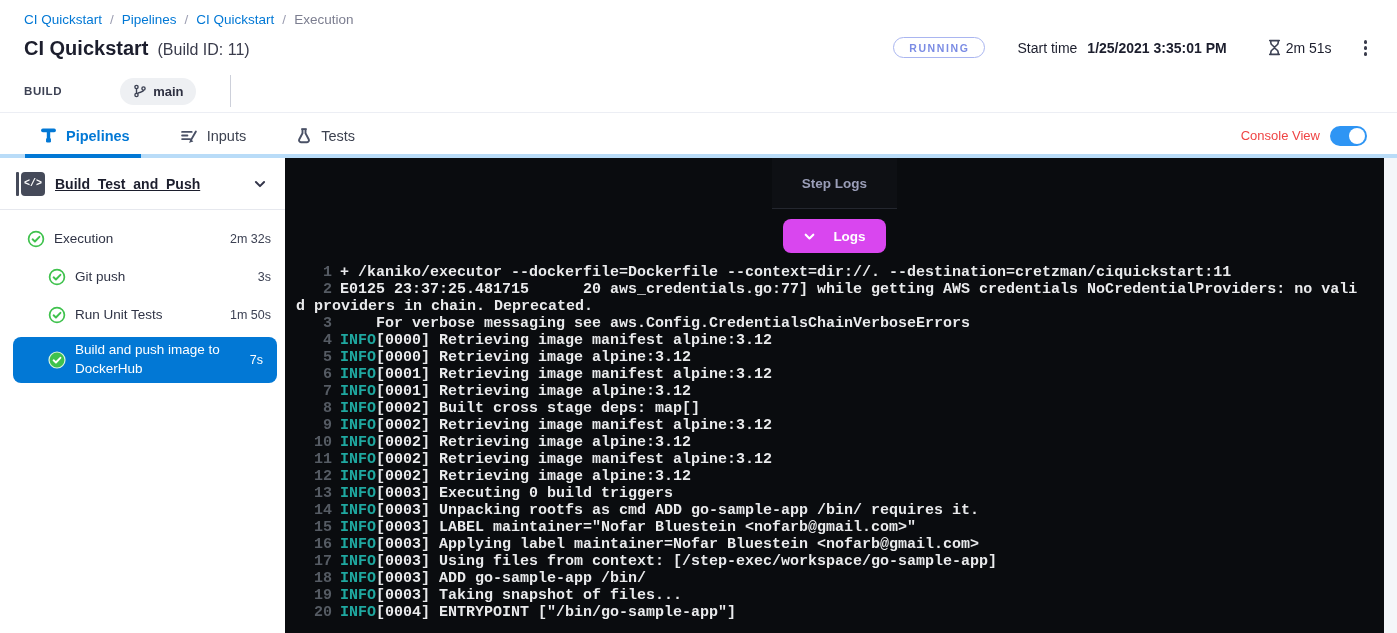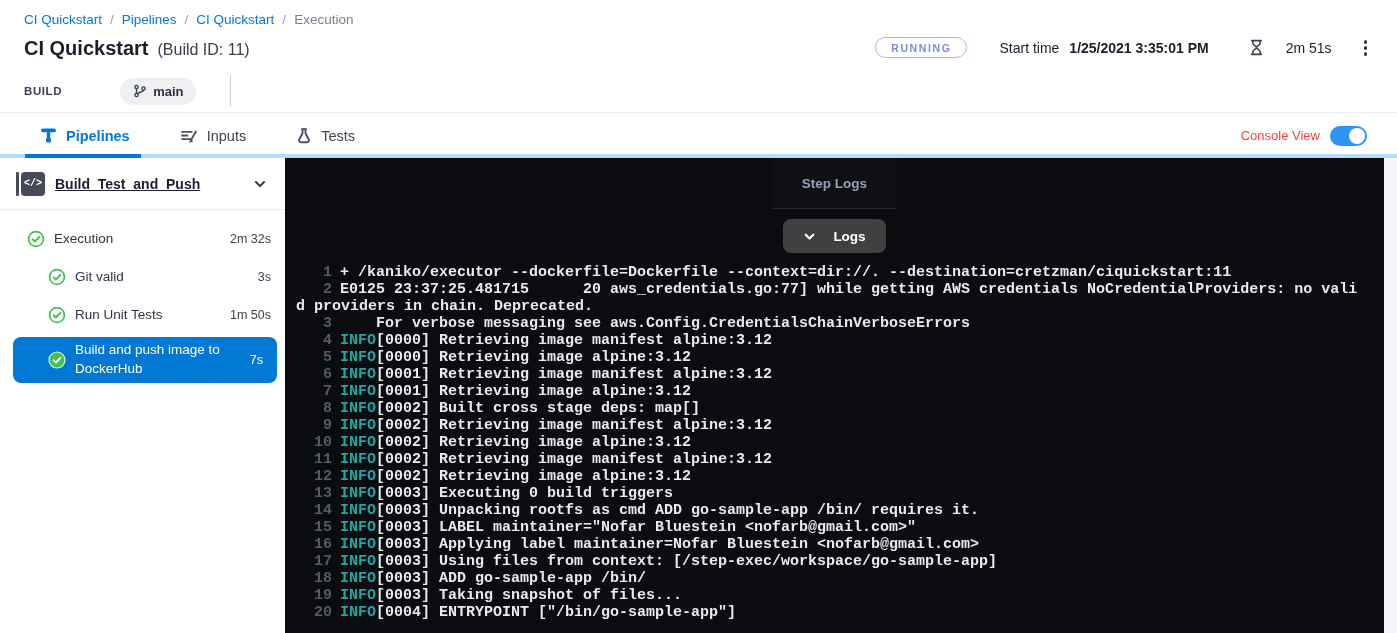--- a/index.html
+++ b/index.html
@@ -21,7 +21,7 @@
                  font-size:10.5px; font-weight:700; letter-spacing:1.6px; background:#fff; }
   .start-wrap { display:flex; align-items:center; gap:10px; margin-left:32px; font-size:14px; color:#1c1e2d; }
   .start-time { font-weight:600; }
-  .elapsed { display:flex; align-items:center; gap:22px; margin-left:40px; font-size:14px; color:#1c1e2d; }
+  .elapsed { display:flex; align-items:center; gap:4px; margin-left:40px; font-size:14px; color:#1c1e2d; }
   .kebab { margin-left:26px; display:flex; flex-direction:column; gap:2.6px; padding:4px 6px; cursor:pointer; background:none; border:none; }
   .kebab i { width:3.4px; height:3.4px; border-radius:50%; background:#3a3c4c; }
   .build-row { display:flex; align-items:center; margin-top:11px; height:38px; padding-bottom:4px; }

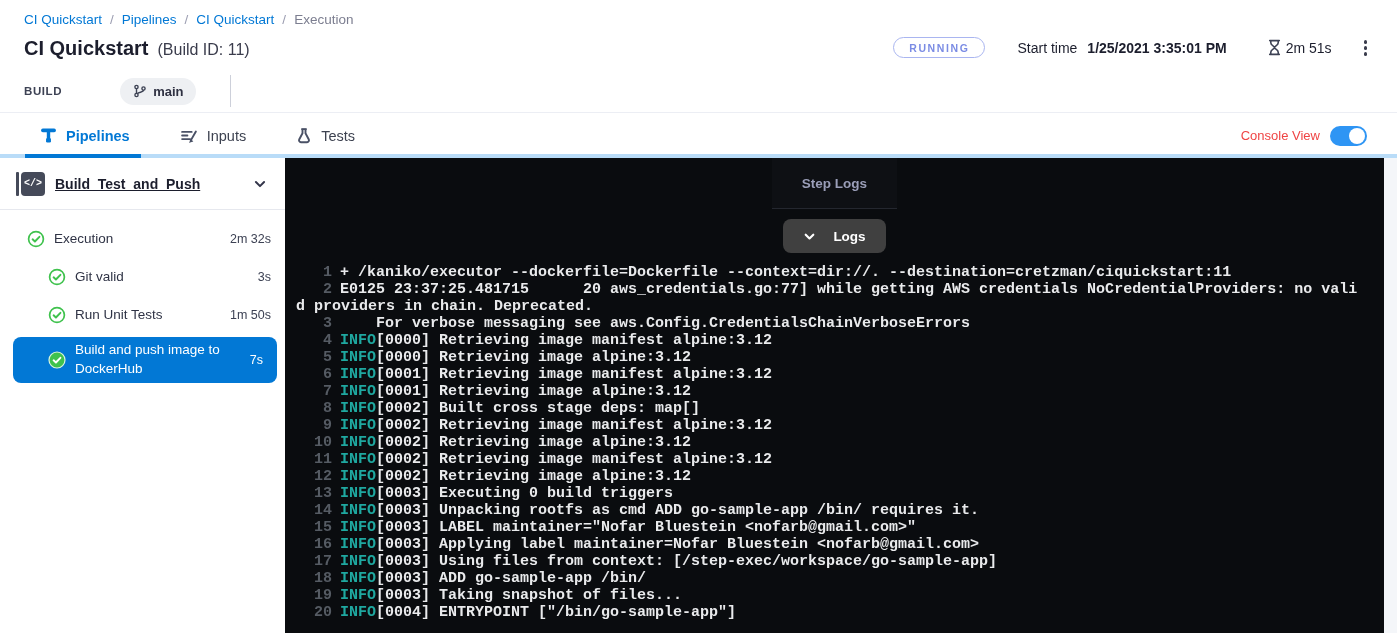--- a/index.html
+++ b/index.html
@@ -73,7 +73,7 @@
   .console-header { height:51px; flex-shrink:0; display:flex; align-items:center; padding:0 30px;
                     background:#0e1014; border-bottom:1px solid #24272f; }
   .console-title { font-size:13.5px; font-weight:700; color:#9a9eb8; }
-  .logs-panel { margin:10px 14px 0 14px; height:34px; flex-shrink:0; background:#404040; border-radius:8px;
+  .logs-panel { margin:10px 14px 0 14px; height:34px; flex-shrink:0; background:#d946ef; border-radius:8px;
                 display:flex; align-items:center; gap:17px; padding:0 20px; cursor:pointer; }
   .logs-chevron { color:#fff; display:flex; }
   .logs-title { font-size:13.5px; font-weight:600; color:#fff; }

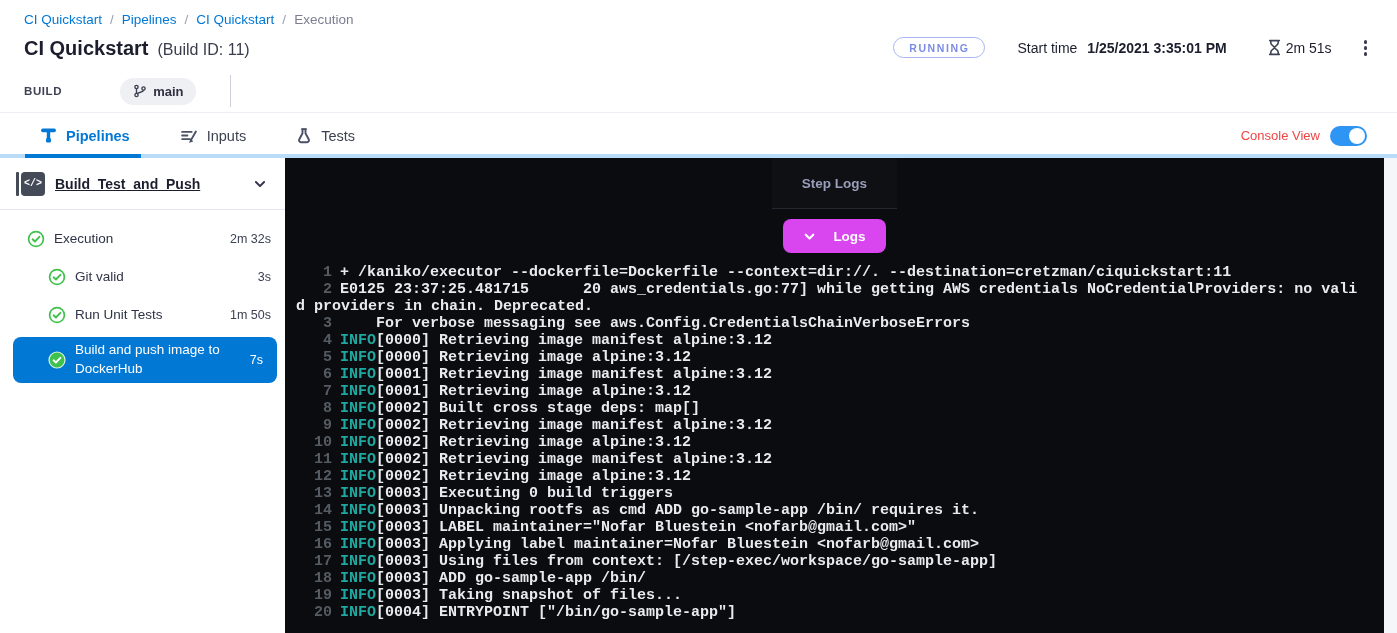--- a/index.html
+++ b/index.html
@@ -219,7 +219,7 @@
                 <path d="M5.6 9.3l2.3 2.2 4.5-4.7" fill="none" stroke="#3fc24d" stroke-width="1.9" stroke-linecap="round" stroke-linejoin="round"></path>
               </svg>
             </span>
-            <span class="step-label">Git valid</span>
+            <span class="step-label">Git push</span>
             <span class="step-time">3s</span>
           </div>
           <div class="step-row child">

